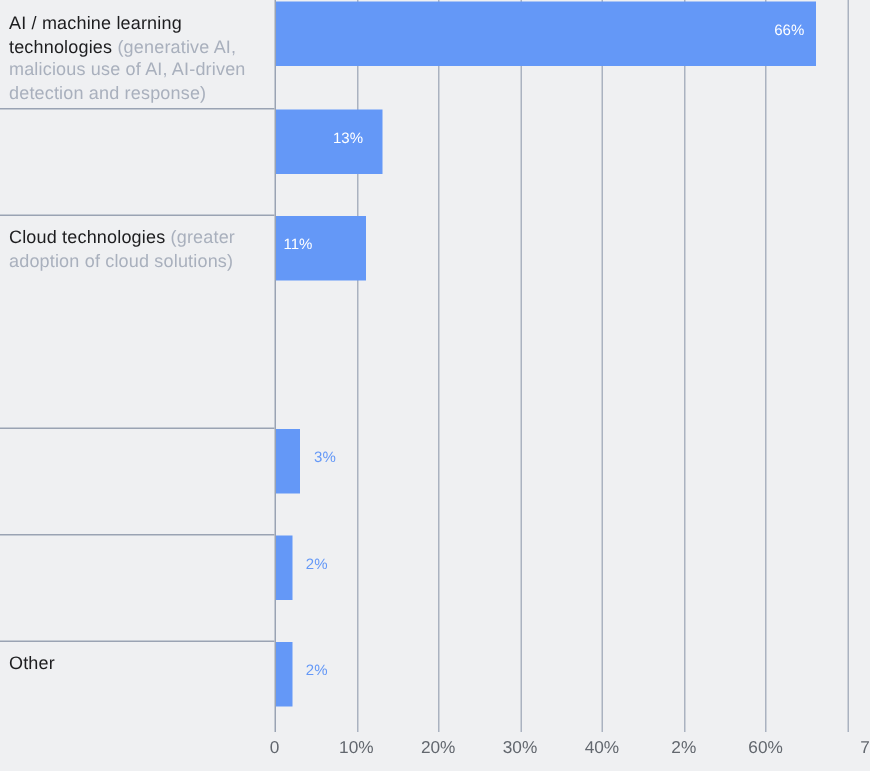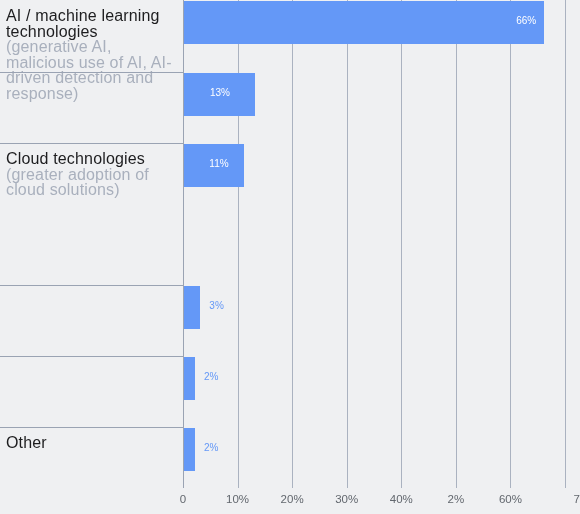--- a/index.html
+++ b/index.html
@@ -72,7 +72,7 @@
     left: 6px;
     top: 8px;
     width: 172px;
-    font-size: 16px;
+    font-size: 12px;
     line-height: 15.5px;
     color: #1d1d1f;
     letter-spacing: 0.01em;

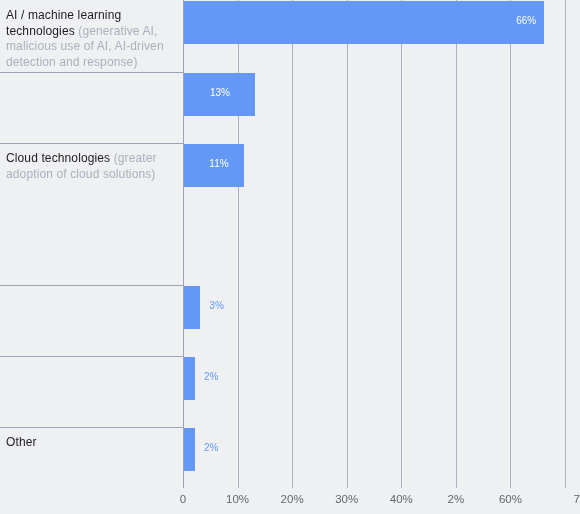--- a/index.html
+++ b/index.html
@@ -140,7 +140,7 @@
       <div class="row" style="top: 72px; height: 71px;">
         <div class="row-sep"></div>
         <div class="bar" style="width: 70.941px; top: 1px; height: 43px; background: rgb(100, 152, 247);"></div>
-        <div class="bar-value inside" style="top: 15.5px; left: 190px; width: 40px; text-align: right;">13%</div>
+        <div class="bar-value inside" style="top: 15.5px; left: 222px; width: 40px; ">13%</div>
       </div>
       <div class="row" style="top: 143px; height: 71px;">
         <div class="row-sep"></div>

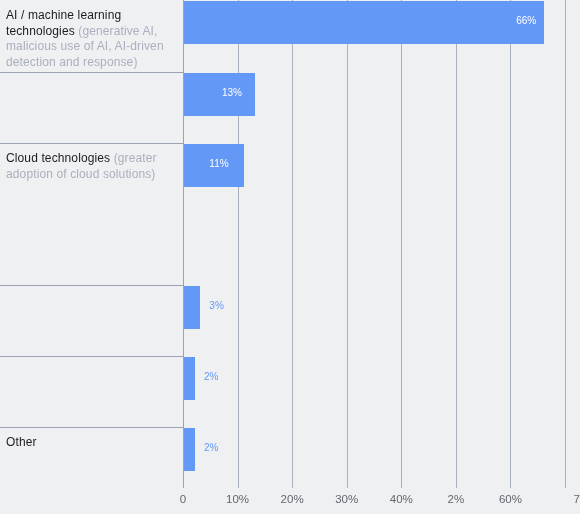--- a/index.html
+++ b/index.html
@@ -146,7 +146,7 @@
         <div class="row-sep"></div>
         <div class="row-label"><span>Cloud technologies</span> <span class="sub">(greater adoption of cloud solutions)</span></div>
         <div class="bar" style="width: 60.027px; top: 1px; height: 43px; background: rgb(100, 152, 247);"></div>
-        <div class="bar-value inside" style="top: 15.5px; left: 199px; width: 40px; text-align: center;">11%</div>
+        <div class="bar-value inside" style="top: 15.5px; left: 189px; width: 40px; text-align: left;">11%</div>
       </div>
       <div class="row" style="top: 285px; height: 71px;">
         <div class="row-sep"></div>

